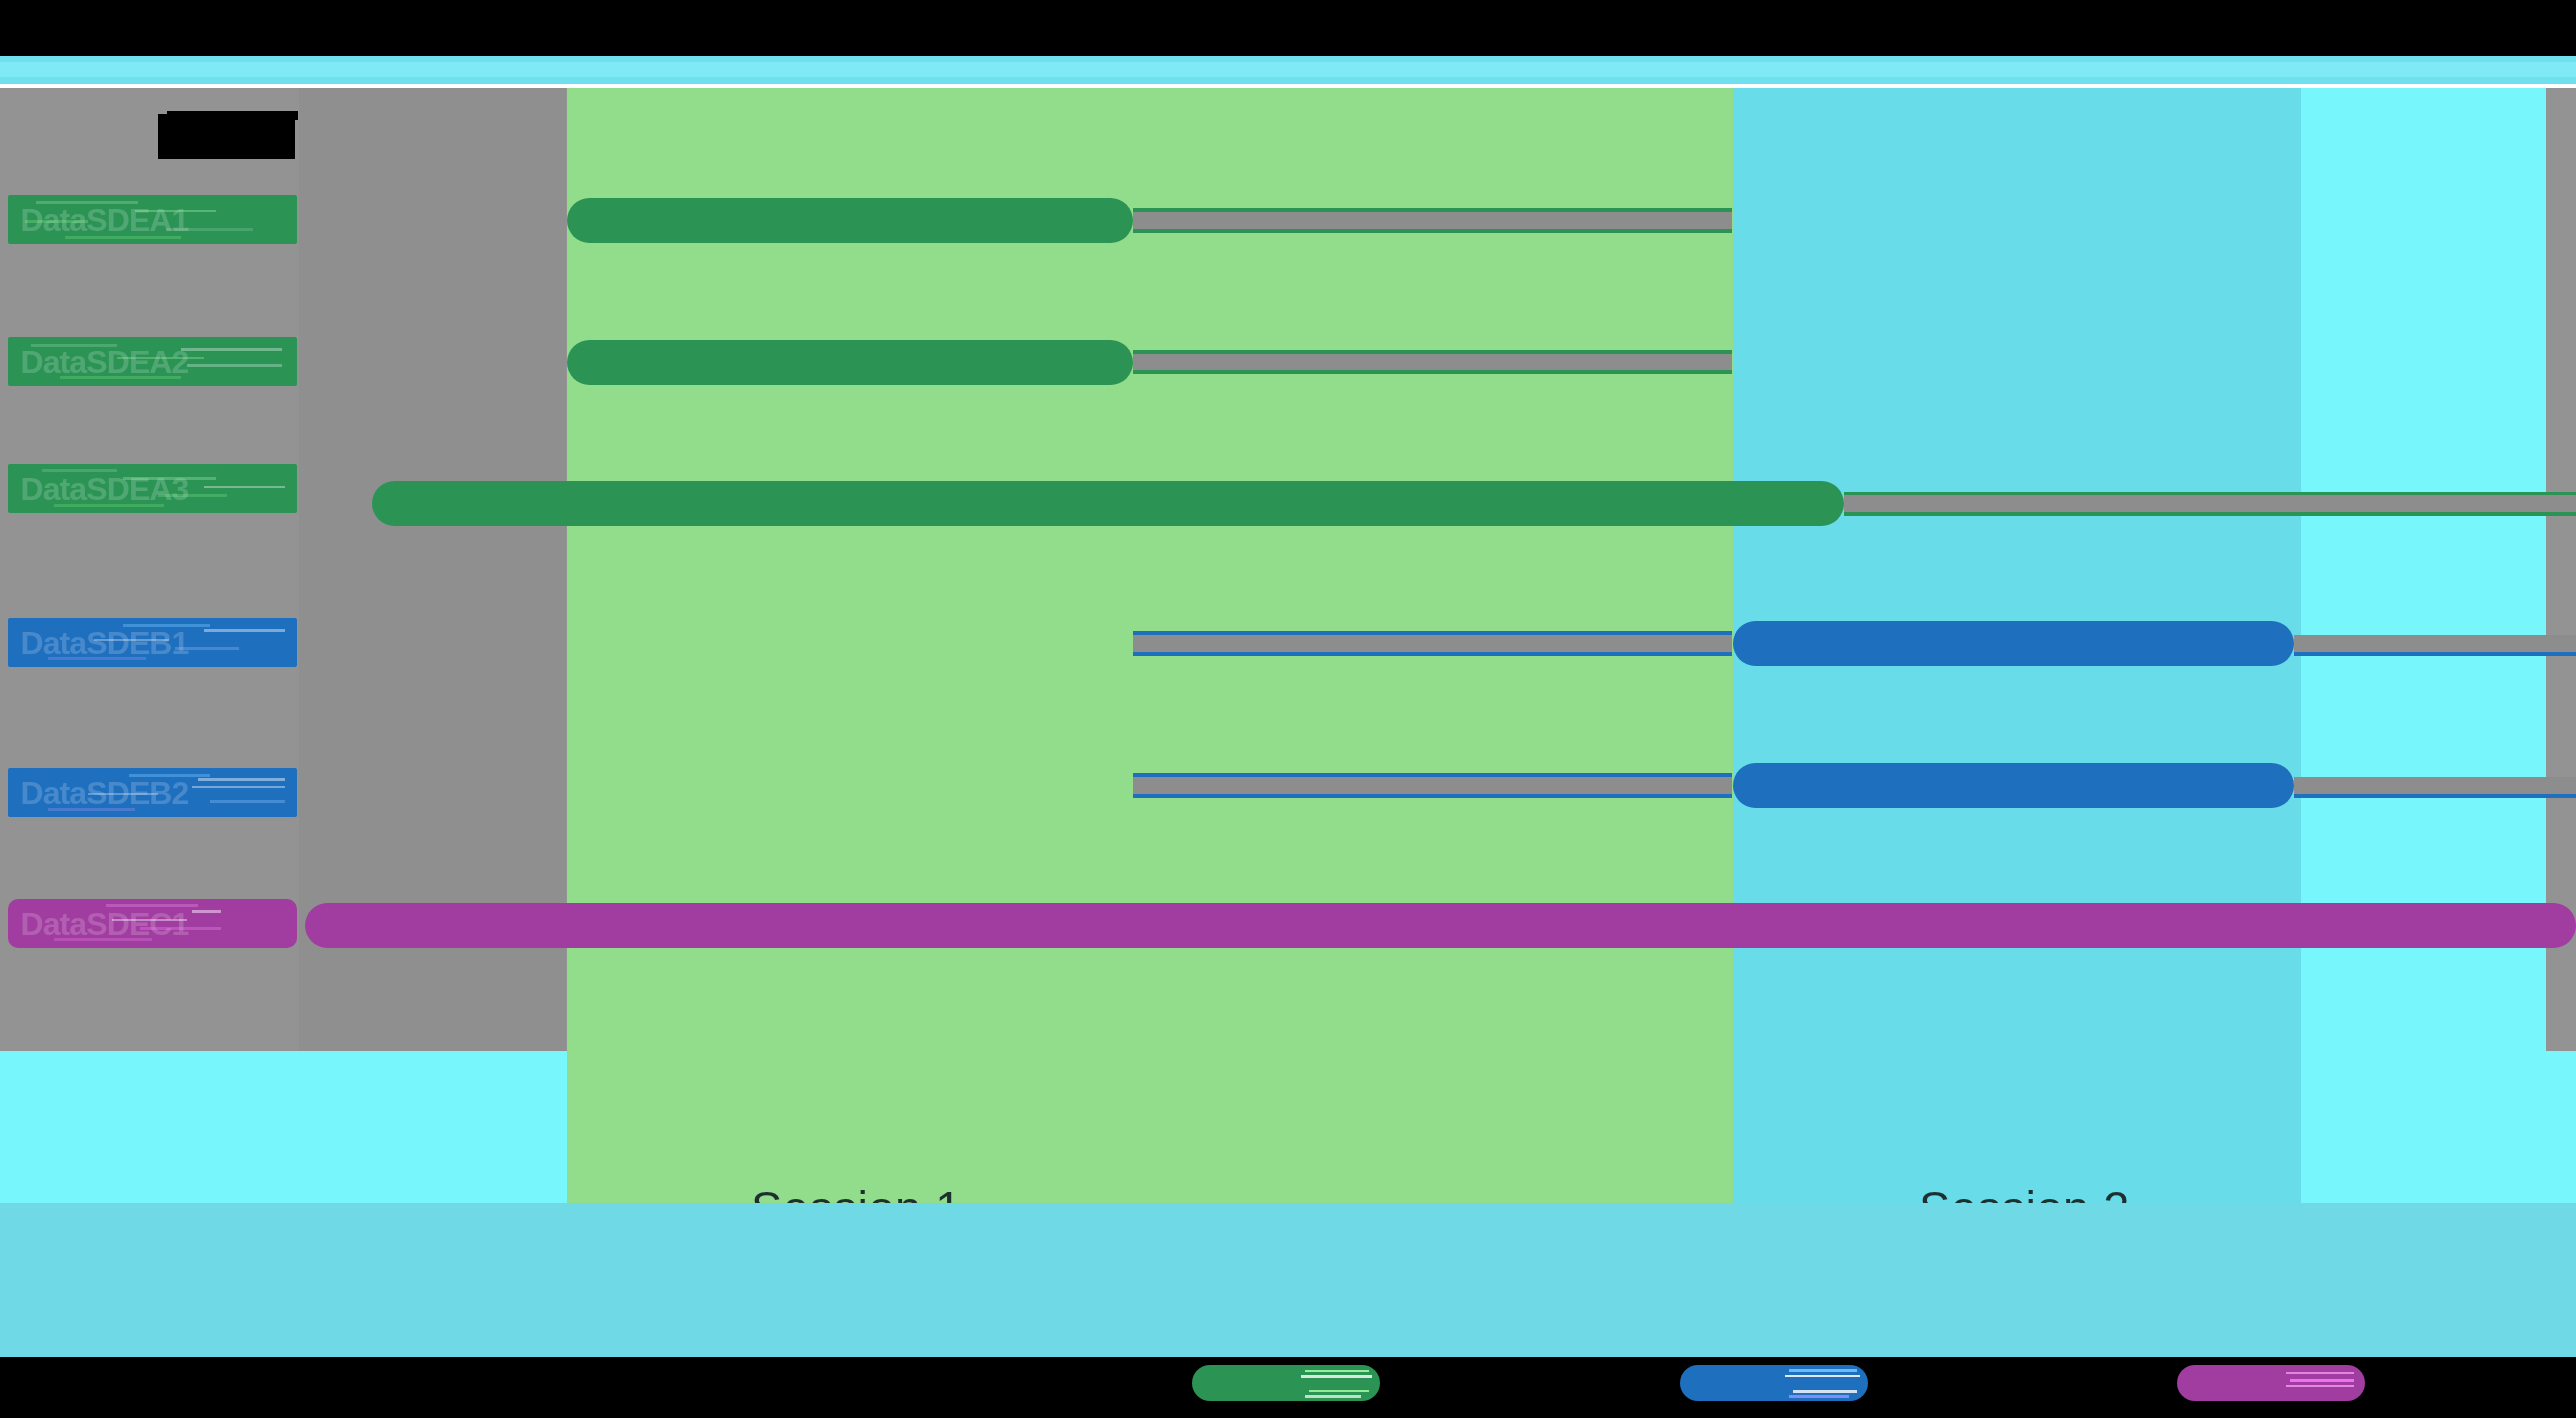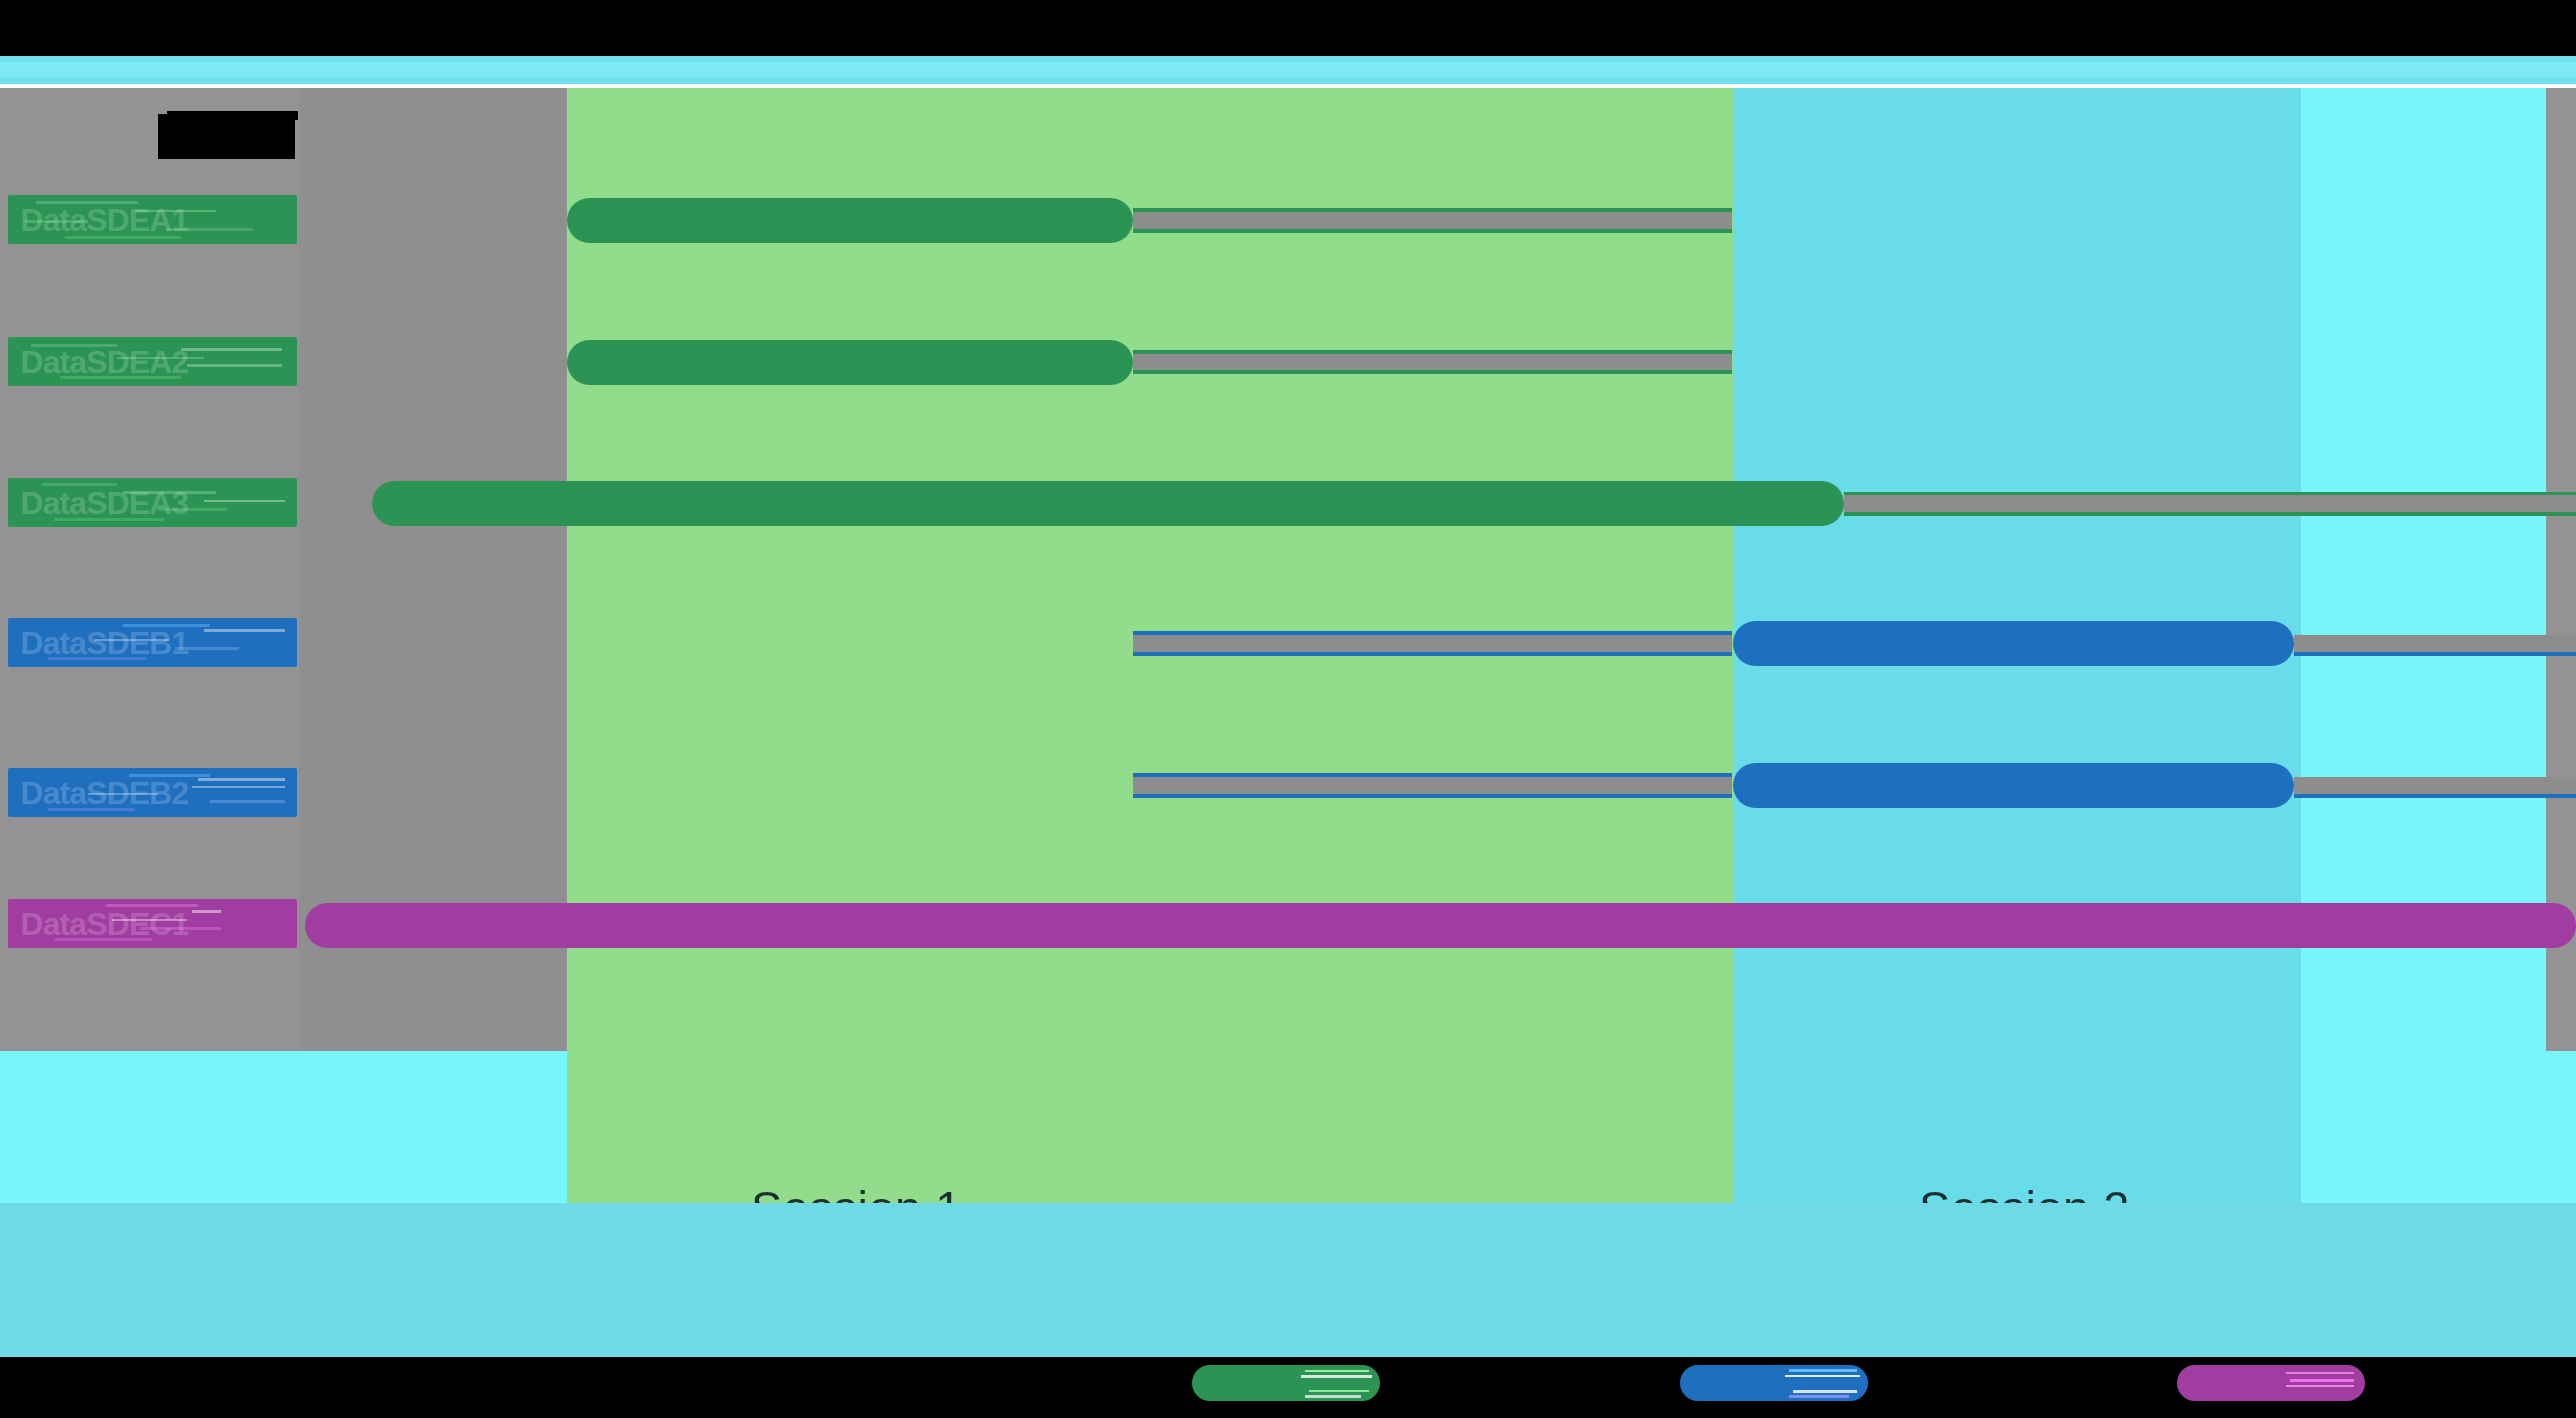--- a/index.html
+++ b/index.html
@@ -178,7 +178,7 @@
     </span>
   </div>
 
-  <div class="chip green" style="top:390px;">
+  <div class="chip green" style="top:376px;">
     <span class="txt">DataSDEA3</span>
     <span class="glitch">
       <i class="sl" style="left:12%;top:10%;width:26%;background:rgba(255,255,255,.28);"></i>

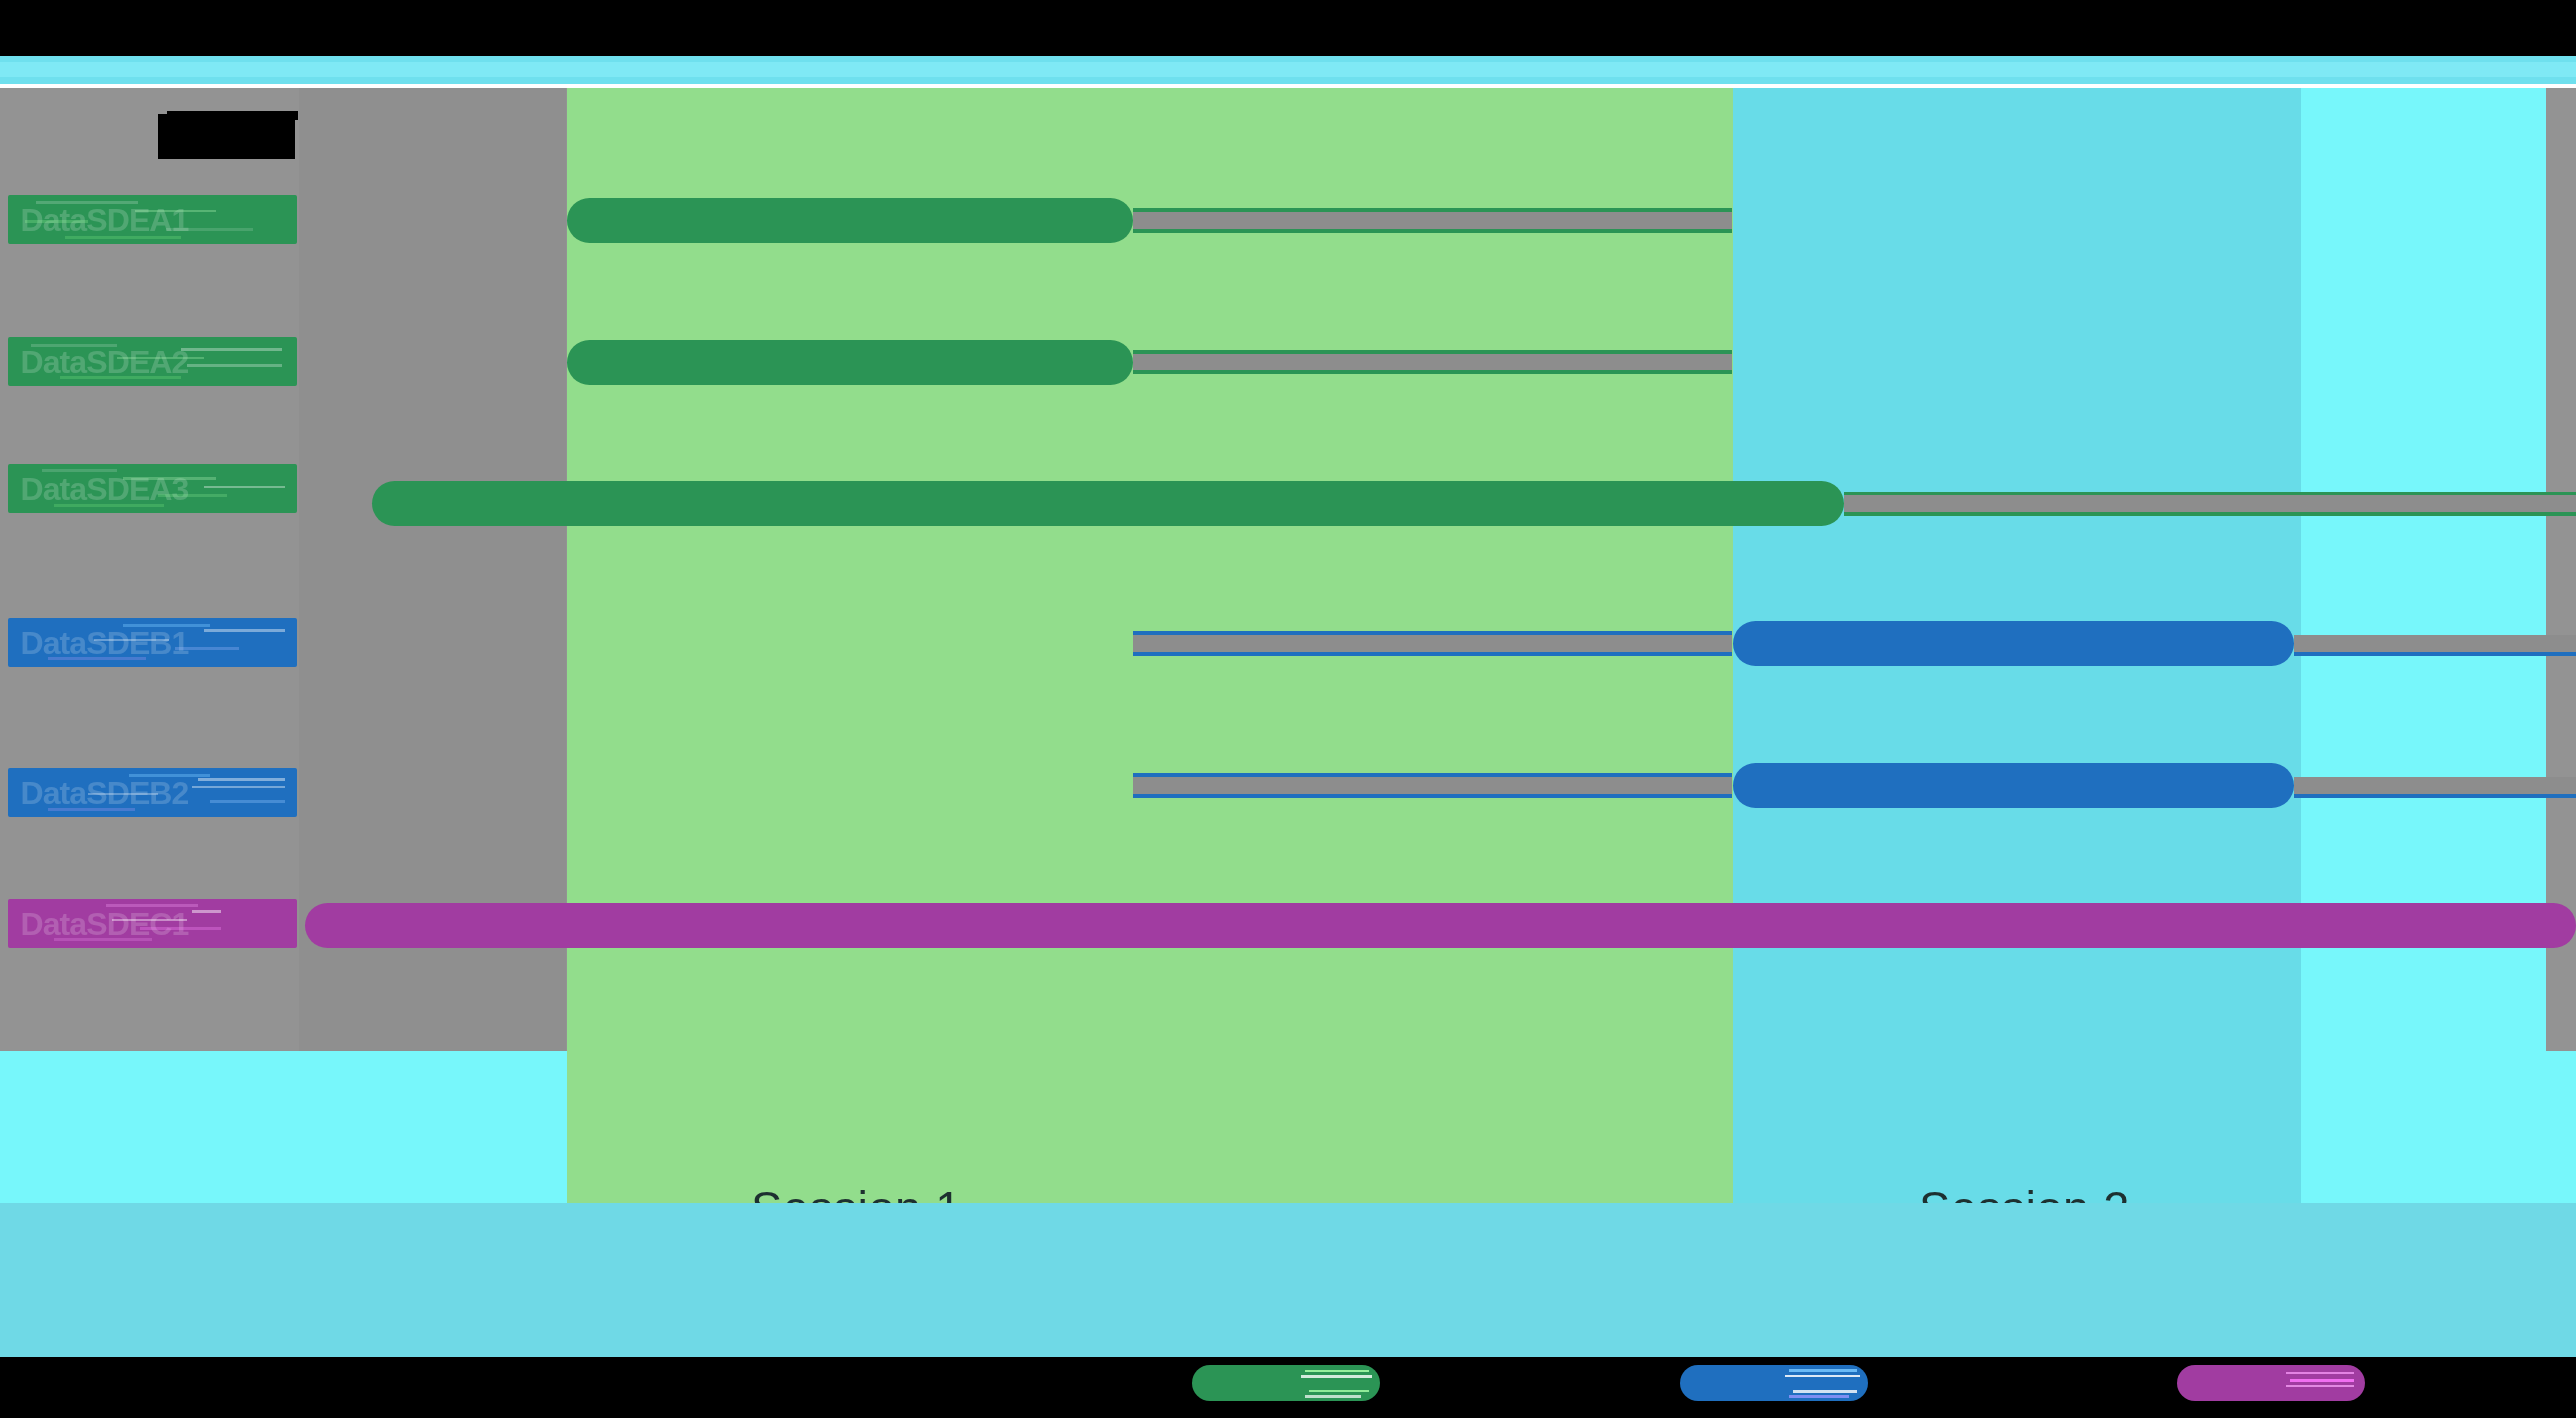--- a/index.html
+++ b/index.html
@@ -212,7 +212,7 @@
     </span>
   </div>
 
-  <div class="chip magenta" style="top:811px;">
+  <div class="chip magenta" style="top:811px;border-radius:10px;">
     <span class="txt">DataSDEC1</span>
     <span class="glitch">
       <i class="sl" style="left:34%;top:10%;width:32%;background:rgba(255,170,255,.5);"></i>

